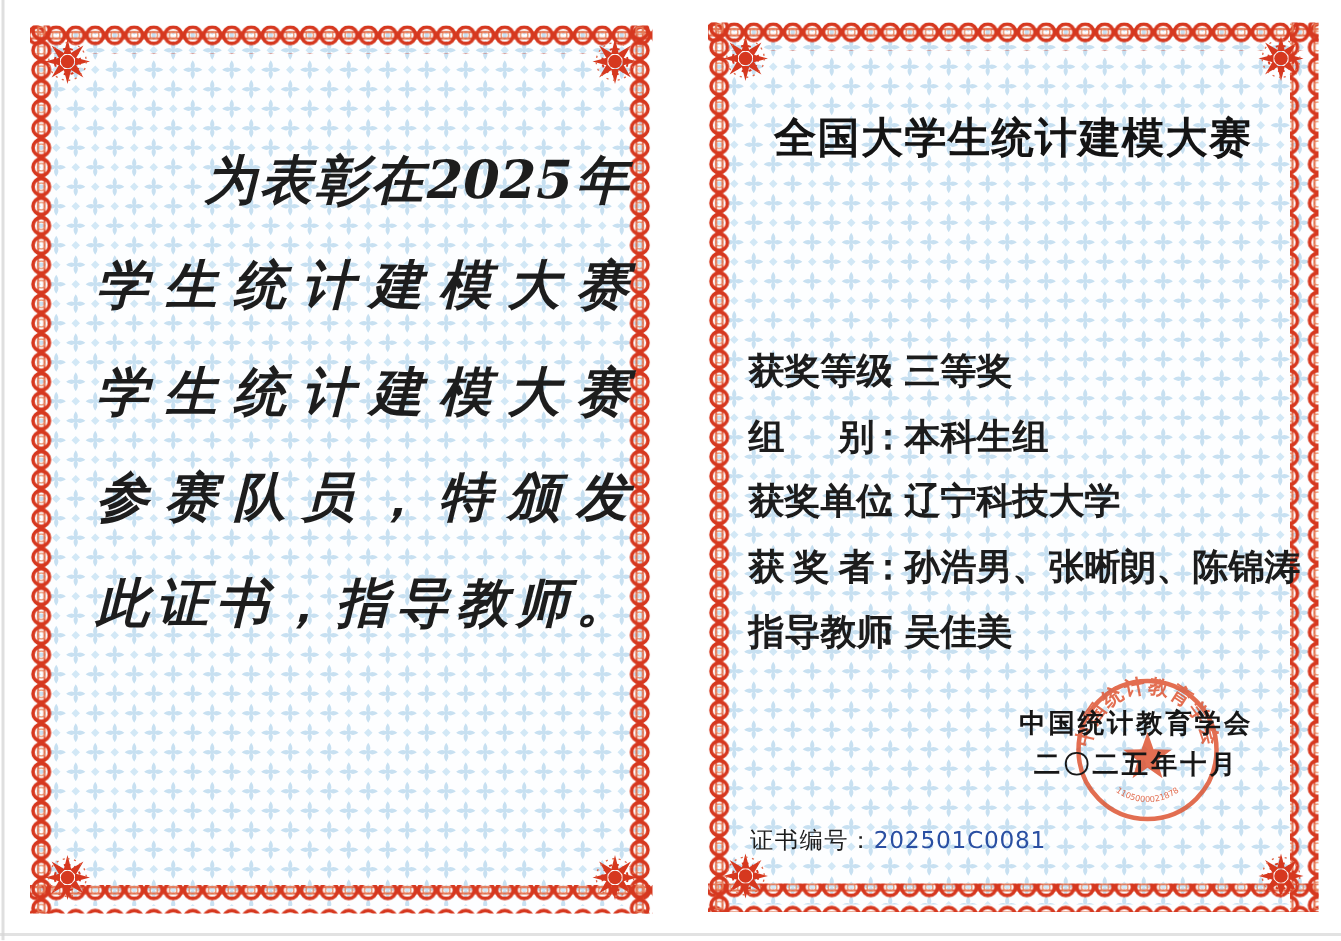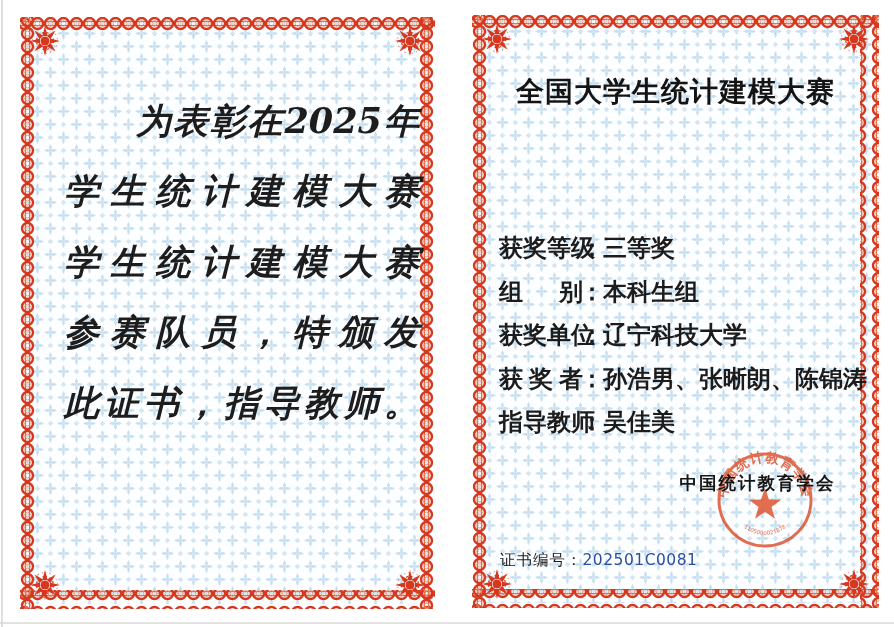--- a/index.html
+++ b/index.html
@@ -164,6 +164,7 @@
 
     <div class="issuer-block">
       <div class="issuer-line">中国统计教育学会</div>
+      <div class="issuer-line">二〇二五年十月</div>
     </div>
 
     <div class="cert-no-row">

